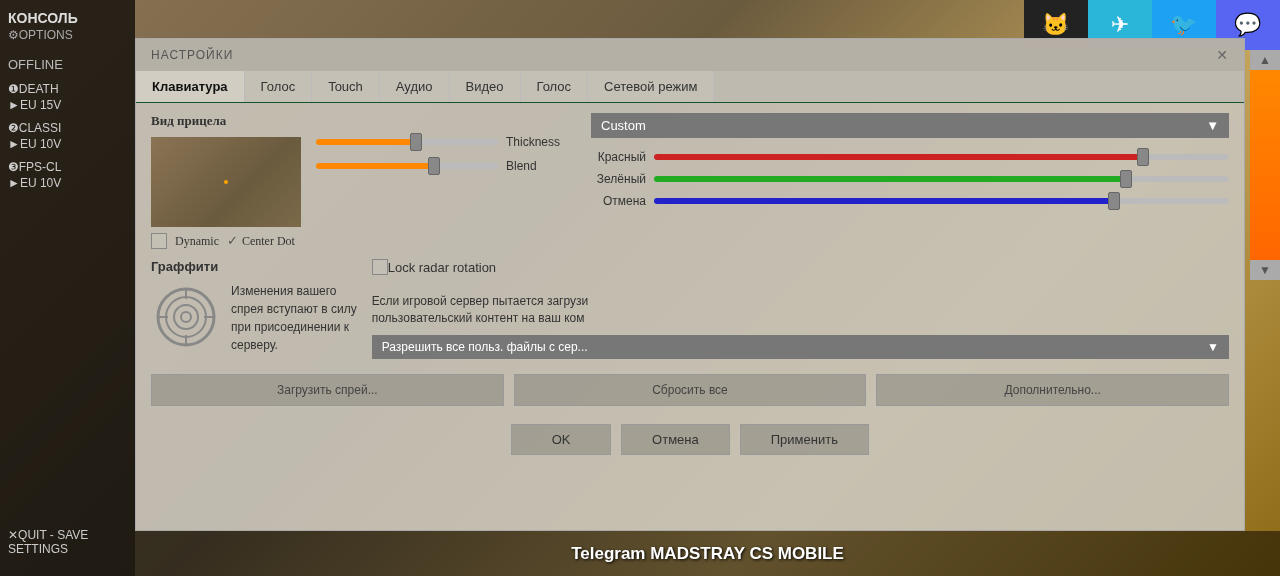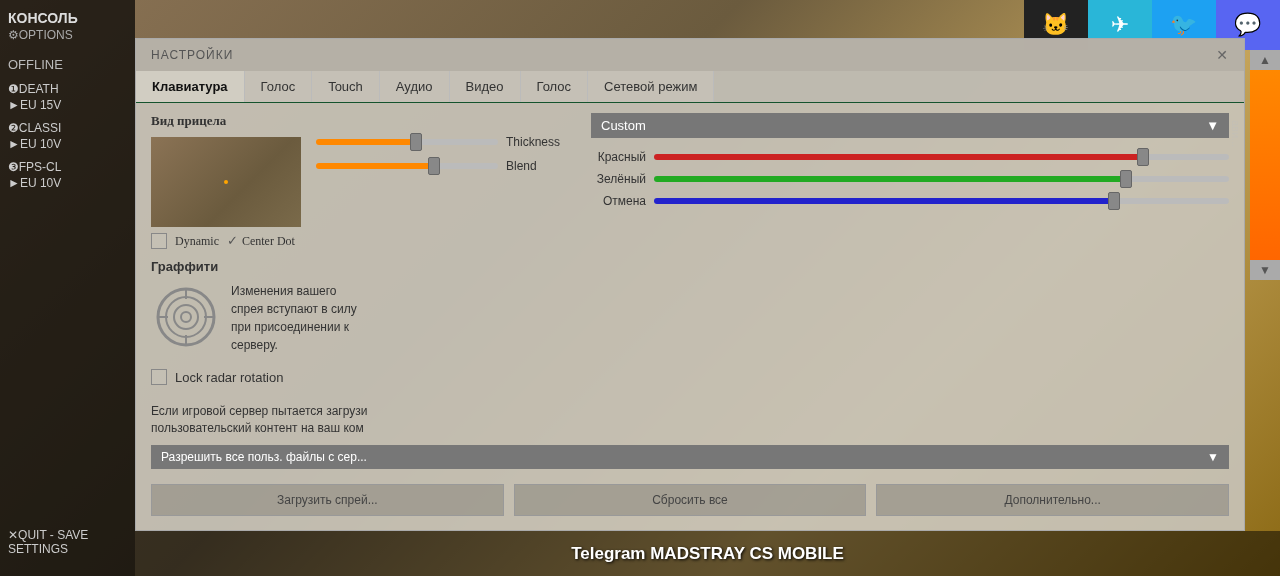--- a/index.html
+++ b/index.html
@@ -511,7 +511,7 @@
     </div>
   </div>
 
-  <div style="display:flex; padding: 5px 15px; gap: 15px; flex-direction: column;">
+  <div style="display:flex; padding: 5px 15px; gap: 15px;">
 
     <div style="flex: 0 0 auto;">
       <div class="section-label">Граффити</div>

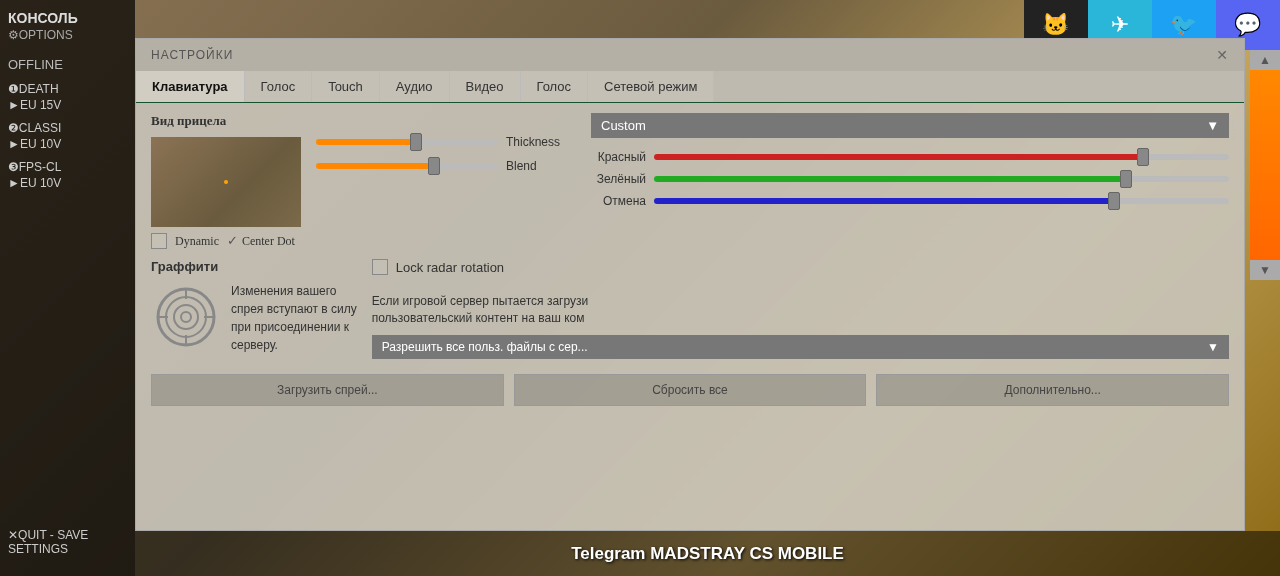--- a/index.html
+++ b/index.html
@@ -325,7 +325,7 @@
     .lock-radar-row {
       display: flex;
       align-items: center;
-      gap: 8px;
+      gap: 0;
       margin-bottom: 10px;
     }
     .lock-checkbox {

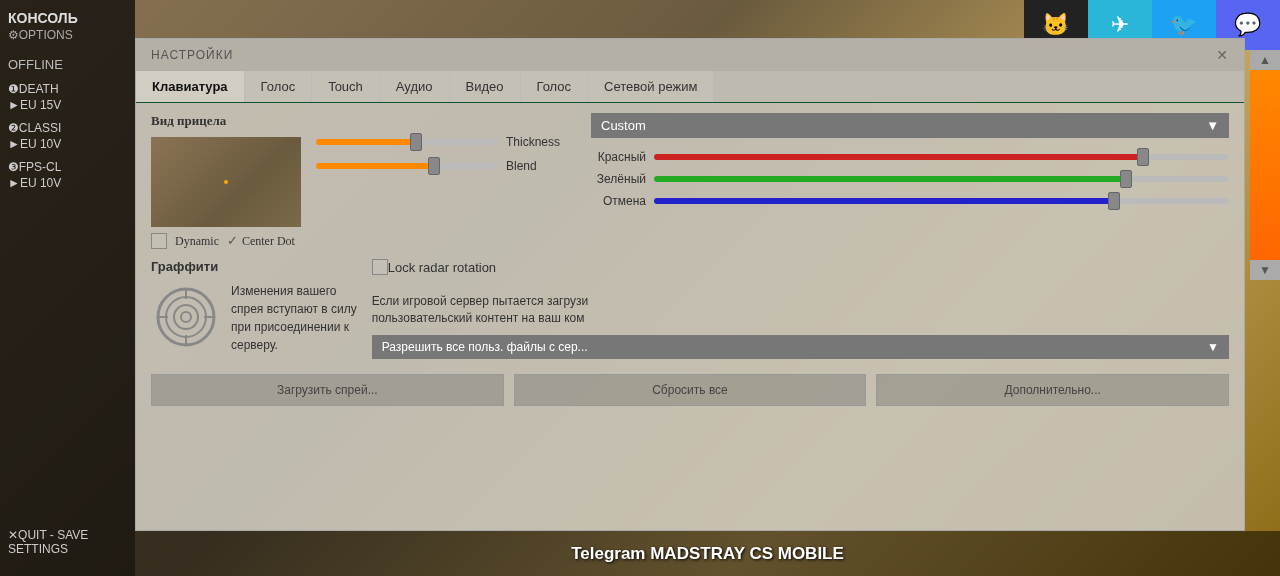--- a/index.html
+++ b/index.html
@@ -558,6 +558,11 @@
     <div class="action-btn">Дополнительно...</div>
   </div>
 
+  <div class="confirm-buttons">
+    <div class="confirm-btn">OK</div>
+    <div class="confirm-btn">Отмена</div>
+    <div class="confirm-btn">Применить</div>
+  </div>
 </div>
 
 </body></html>

